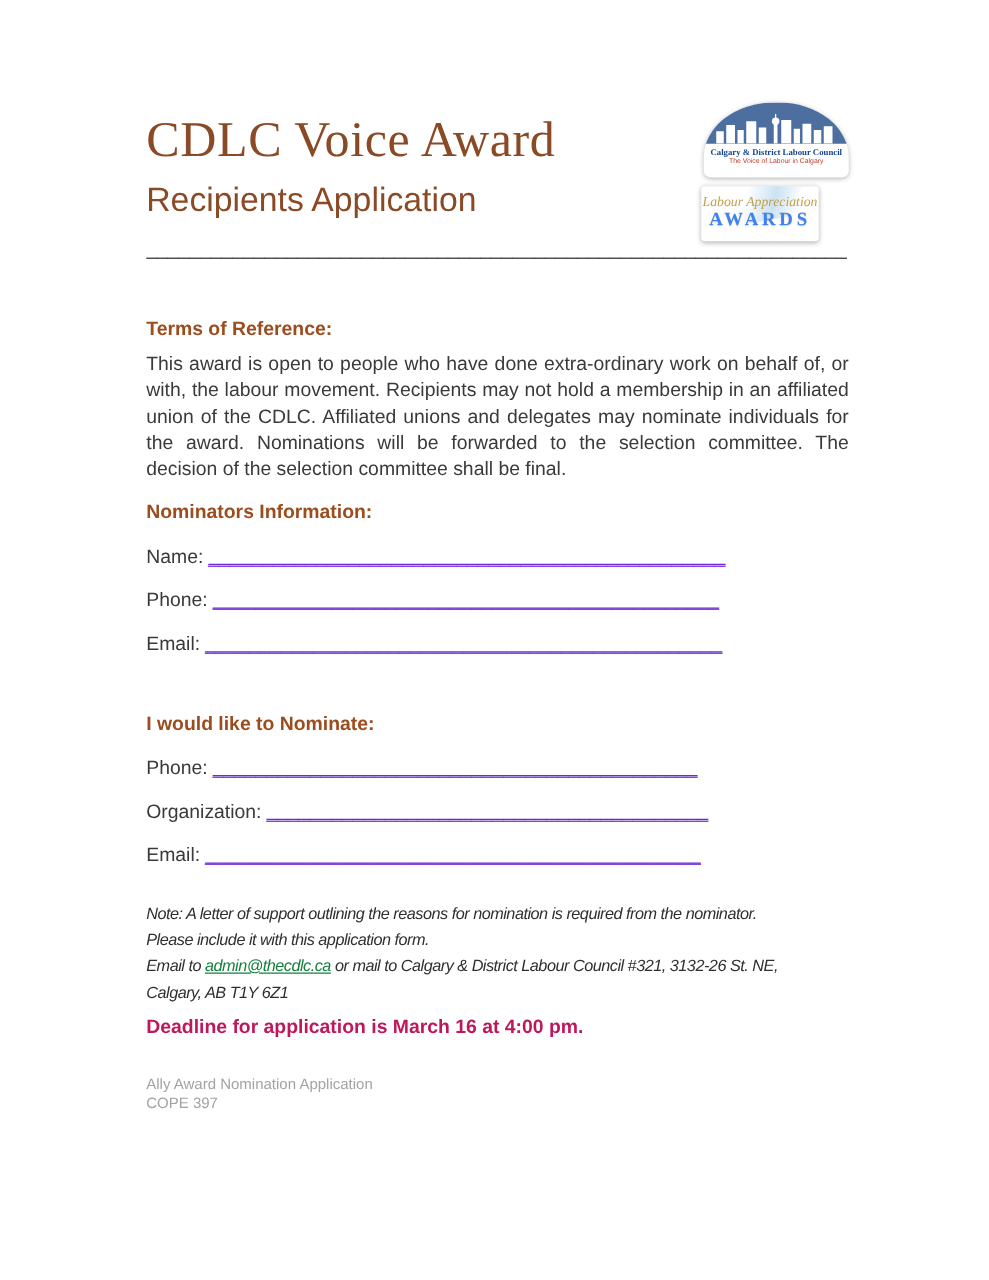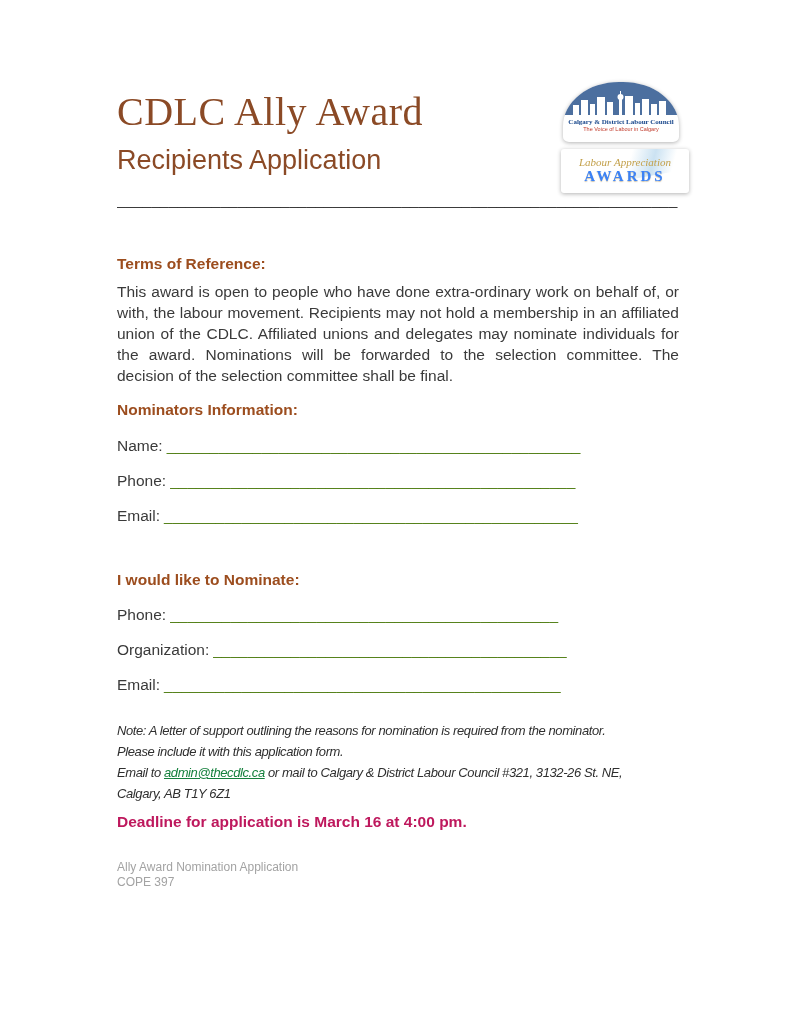--- a/index.html
+++ b/index.html
@@ -96,7 +96,7 @@
 
   <div class="content">
 
-    <h1 class="doc-title">CDLC Ally Award</h1>
+    <h1 class="doc-title">CDLC Voice Award</h1>
     <div class="doc-subtitle">Recipients Application</div>
     <div class="divider">_________________________________________________________________</div>
 

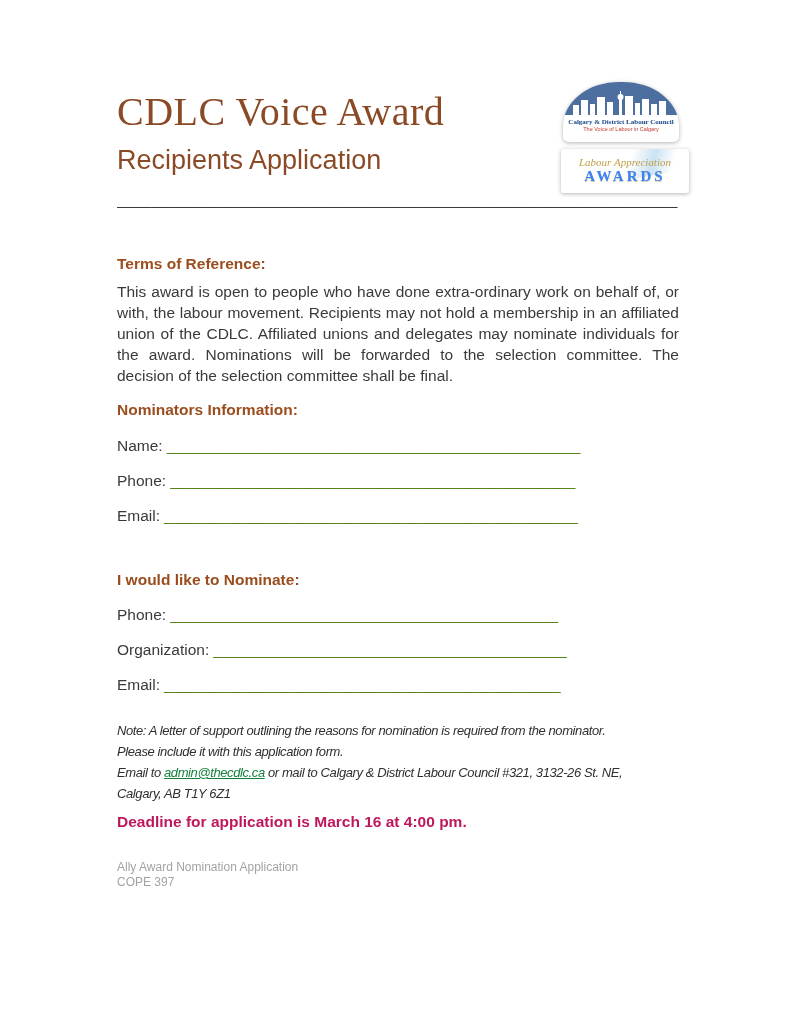--- a/index.html
+++ b/index.html
@@ -46,7 +46,7 @@
      white-space:nowrap;}
   .council-tagline{font-size:5.5px;line-height:7px;color:#C03A2B;text-align:center;
      white-space:nowrap;}
-  .awards-logo{margin-top:7px;width:128px;height:44px;background:#ffffff;
+  .awards-logo{margin-top:7px;width:94px;height:44px;background:#ffffff;
      border-radius:3px;box-shadow:0 1px 4px rgba(0,0,0,0.30);
      position:relative;overflow:hidden;text-align:center;}
   .swoosh{position:absolute;top:-8px;right:-20px;width:110px;height:34px;

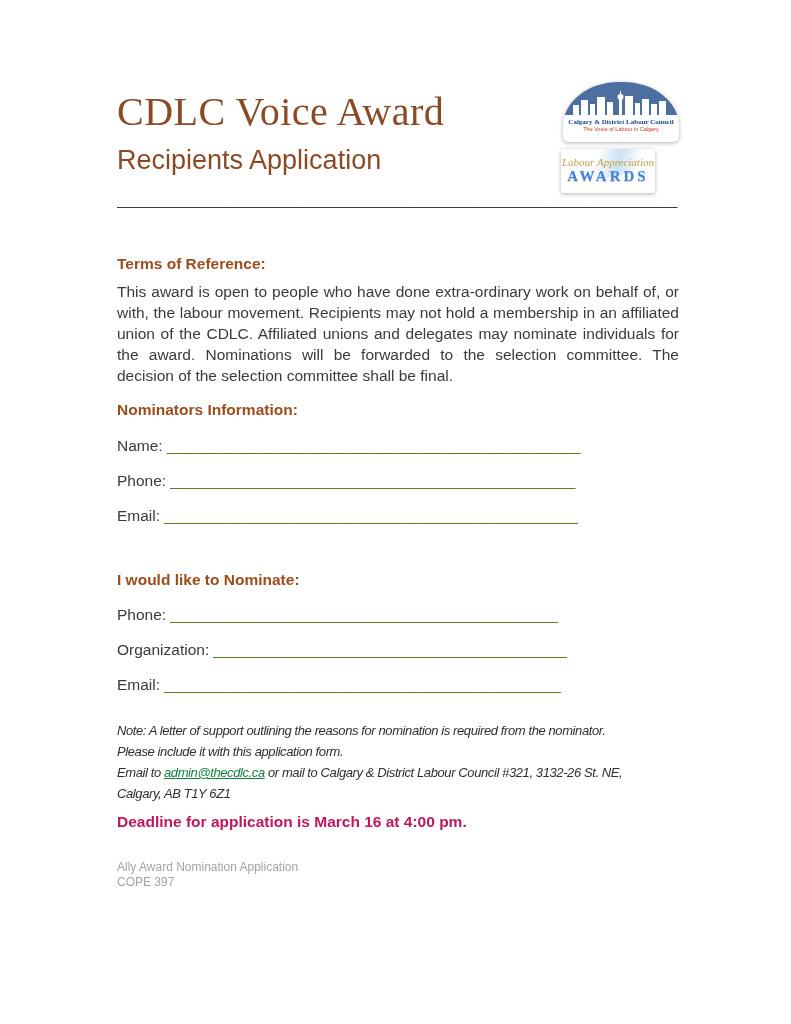--- a/index.html
+++ b/index.html
@@ -24,7 +24,7 @@
   .field{margin-top:15px;font-size:15.5px;line-height:20px;white-space:nowrap;
          overflow:hidden;color:#3a3a3a;}
   .field.first{margin-top:16px;}
-  .field .line{margin-left:4px;color:#4d7c0f;}
+  .field .line{margin-left:4px;color:#6d28d9;text-decoration:underline;}
 
   .note{margin:25px 0 0 0;font-style:italic;font-size:13px;letter-spacing:-0.4px;
         line-height:21px;color:#2f2f2f;}

